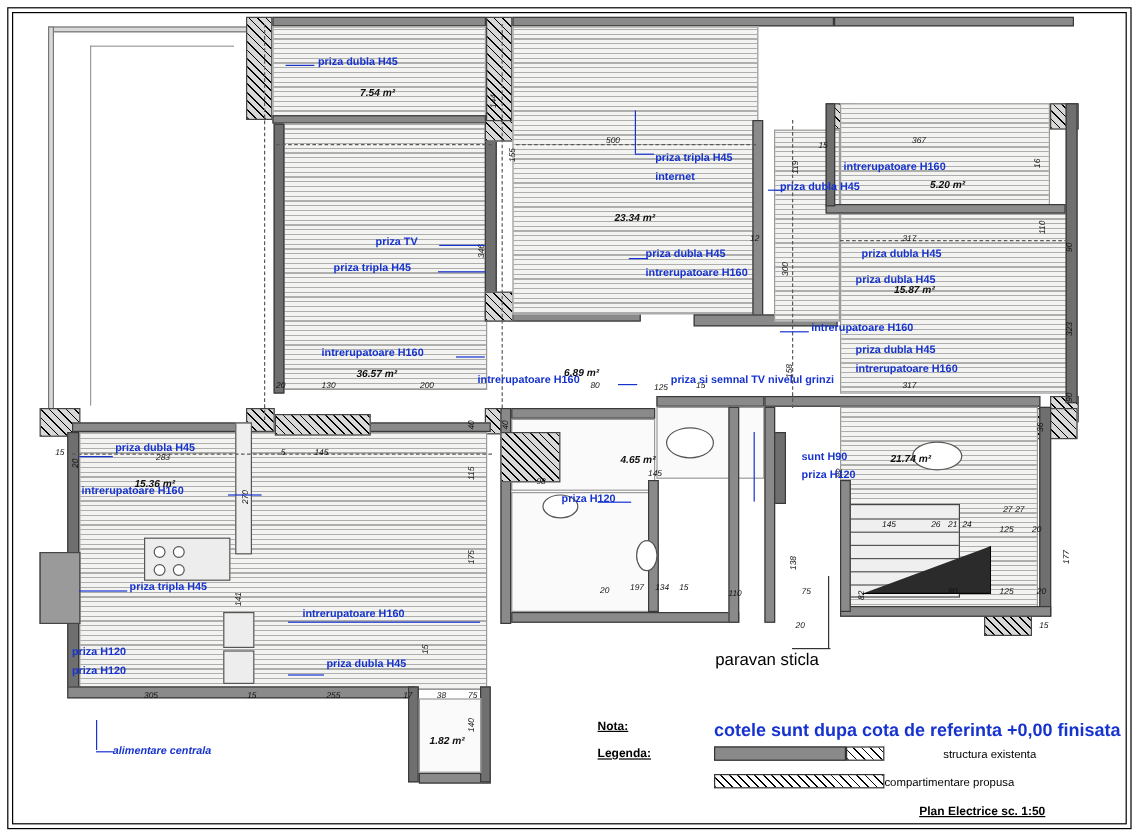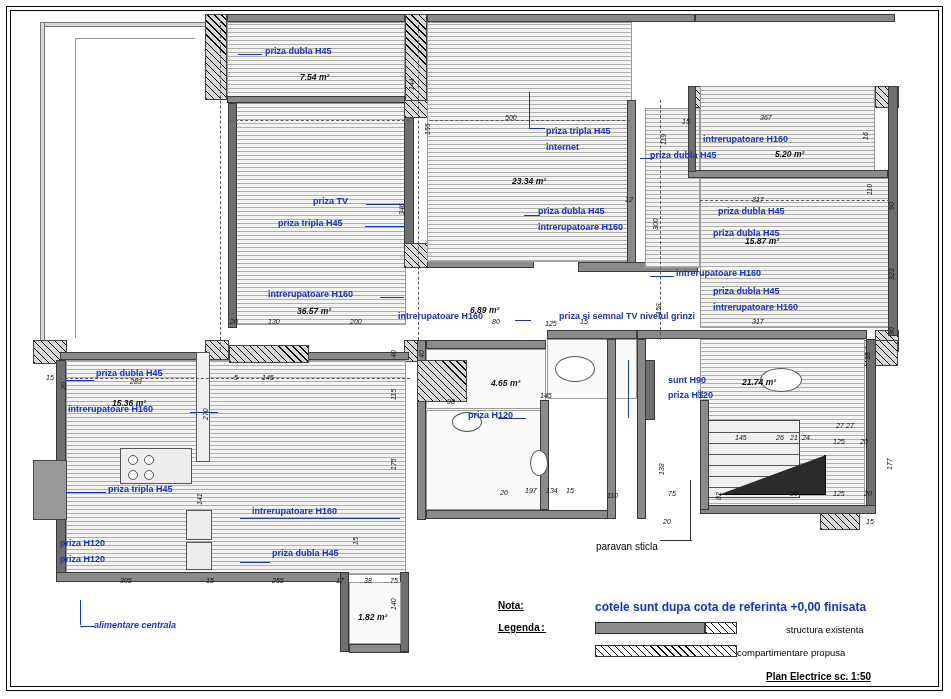--- a/index.html
+++ b/index.html
@@ -232,7 +232,7 @@
   <div class="area" style="left:745px;top:236px;">15.87 m²</div>
   <div class="area" style="left:297px;top:306px;">36.57 m²</div>
   <div class="area" style="left:470px;top:305px;">6.89 m²</div>
-  <div class="area" style="left:491px;top:378px;text-align:right;">4.65 m²</div>
+  <div class="area" style="left:517px;top:378px;text-align:right;">4.65 m²</div>
   <div class="area" style="left:112px;top:398px;">15.36 m²</div>
   <div class="area" style="left:742px;top:377px;">21.74 m²</div>
   <div class="area" style="left:358px;top:612px;">1.82 m²</div>

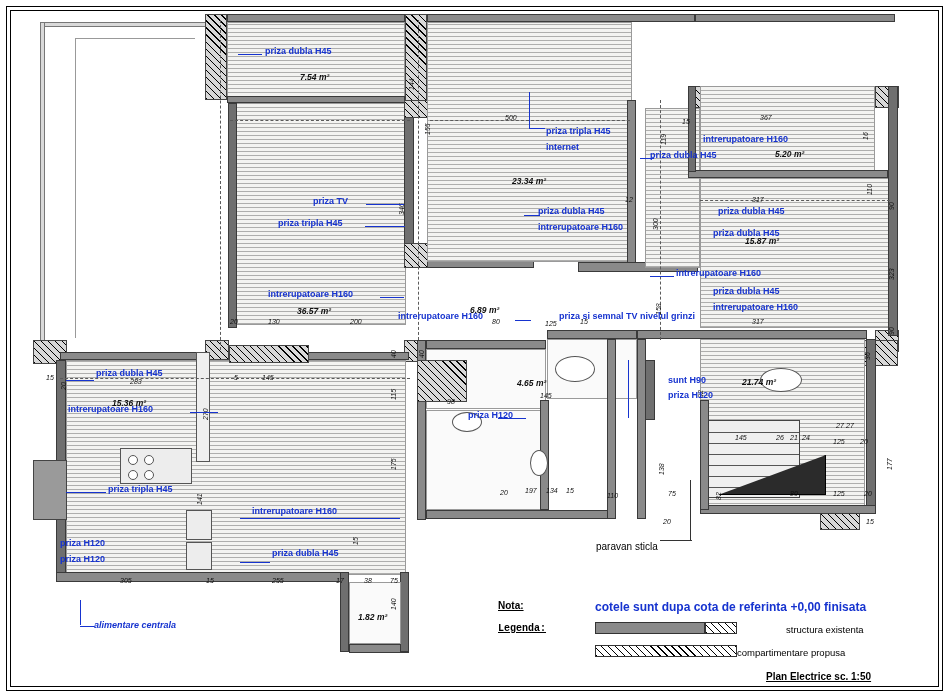--- a/index.html
+++ b/index.html
@@ -30,7 +30,7 @@
   .blue.b{font-weight:bold;}
   .bline{position:absolute;background:#1633cf;height:1px;}
   .blinev{position:absolute;background:#1633cf;width:1px;}
-  .blk{position:absolute;color:#000;font-size:10px;white-space:nowrap;}
+  .blk{position:absolute;color:#000;font-size:14px;white-space:nowrap;}
   .ldr{position:absolute;border-left:1px solid #333;}
   .leg-label{position:absolute;font-size:10px;color:#000;text-decoration:underline;font-weight:bold;}
   .leg-txt{position:absolute;font-size:9.5px;color:#000;}

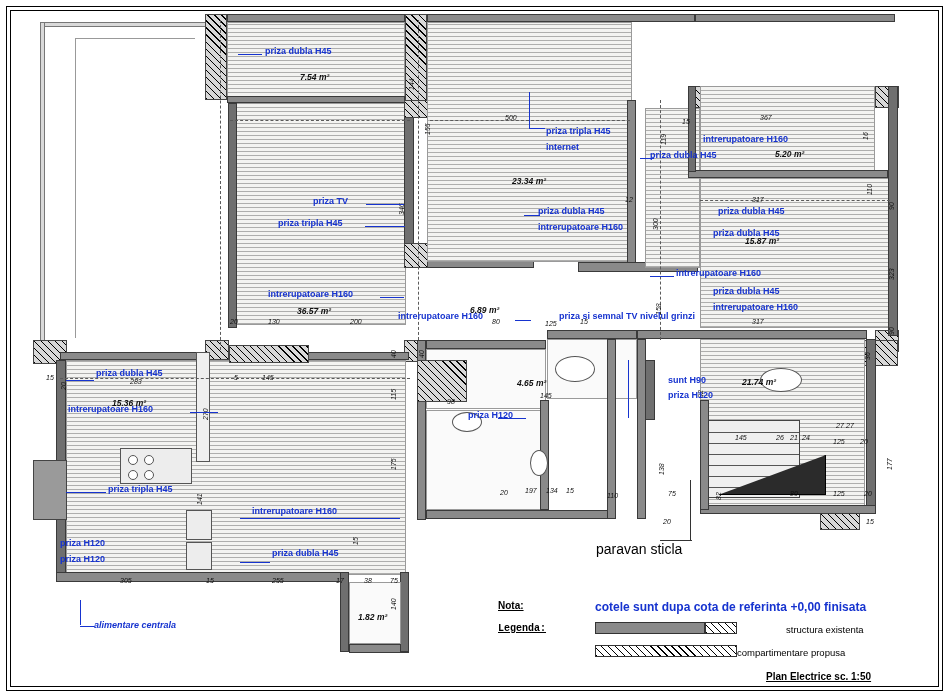--- a/index.html
+++ b/index.html
@@ -34,7 +34,7 @@
   .ldr{position:absolute;border-left:1px solid #333;}
   .leg-label{position:absolute;font-size:10px;color:#000;text-decoration:underline;font-weight:bold;}
   .leg-txt{position:absolute;font-size:9.5px;color:#000;}
-  .leg-blue{position:absolute;font-size:12px;color:#1633cf;font-weight:bold;}
+  .leg-blue{position:absolute;font-size:15px;color:#1633cf;font-weight:bold;}
   .leg-bar{position:absolute;height:12px;box-sizing:border-box;border:1px solid #333;}
   .leg-bar.solid{background:#8a8a8a;}
   .leg-bar.hat{background-image:repeating-linear-gradient(45deg,#000 0 1px,transparent 1px 5px);background-color:#fff;}

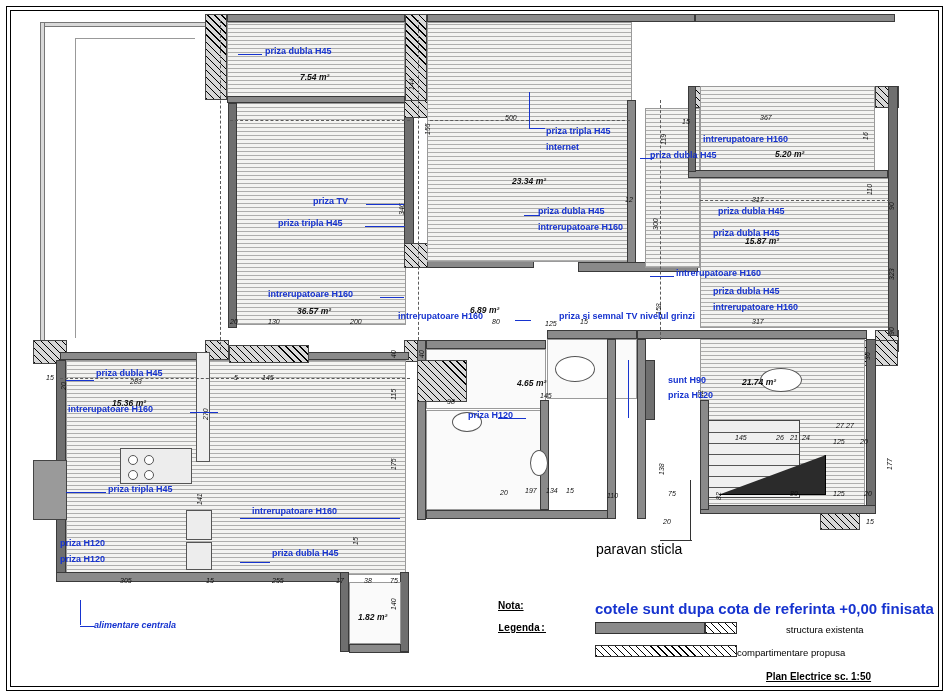--- a/index.html
+++ b/index.html
@@ -315,7 +315,7 @@
   <div class="blk" style="left:596px;top:541px;">paravan sticla</div>
 
   <div class="leg-label" style="left:498px;top:600px;">Nota:</div>
-  <div class="leg-label" style="left:498px;top:623px;font-family:Liberation Mono, monospace;">Legenda:</div>
+  <div class="leg-label" style="left:498px;top:623px;">Legenda:</div>
   <div class="leg-blue" style="left:595px;top:600px;">cotele sunt dupa cota de referinta +0,00 finisata</div>
 
   <div class="leg-bar solid" style="left:595px;top:622px;width:110px;"></div>

